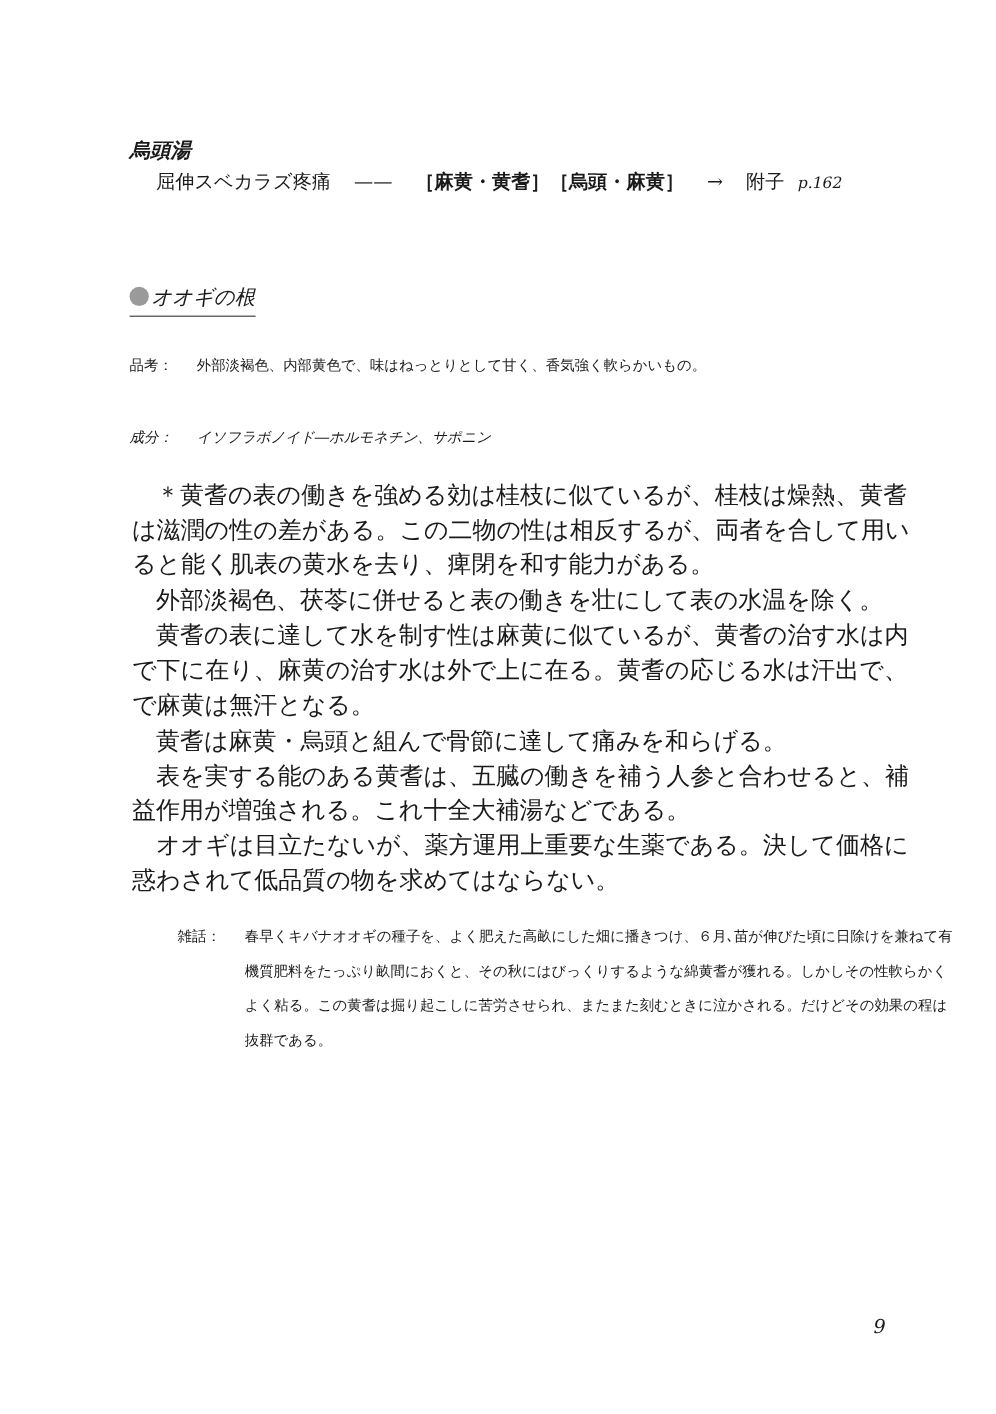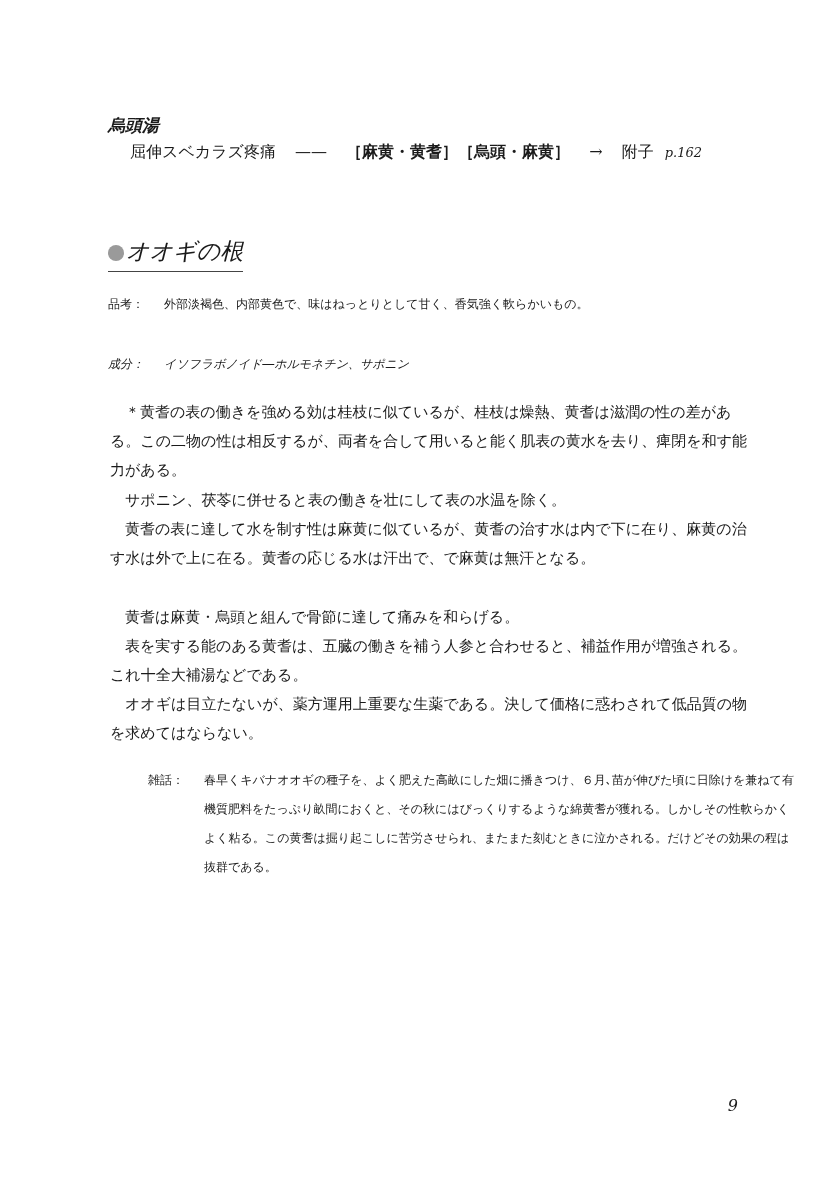--- a/index.html
+++ b/index.html
@@ -15,7 +15,7 @@
     #formula .b { font-weight:bold; font-family:"DejaVu Sans","Liberation Sans",sans-serif; }
     #formula .gap { display:inline-block; width:14px; }
     #formula .pref { font-style:italic; font-size:13px; margin-left:6px; }
-    #section { left:108px; top:236px; font-size:23px; padding-bottom:4px; border-bottom:1.5px solid #444; }
+    #section { left:108px; top:236px; font-size:17px; padding-bottom:4px; border-bottom:1.5px solid #444; }
     #section .dot { display:inline-block; width:16px; height:16px; border-radius:50%; background:#9a9a9a; vertical-align:-2px; margin-right:2px; }
     .row { position:absolute; left:108px; width:652px; font-size:12px; line-height:29px; }
     .row .lab { position:absolute; left:0; top:0; font-family:"DejaVu Sans","Liberation Sans",sans-serif; }

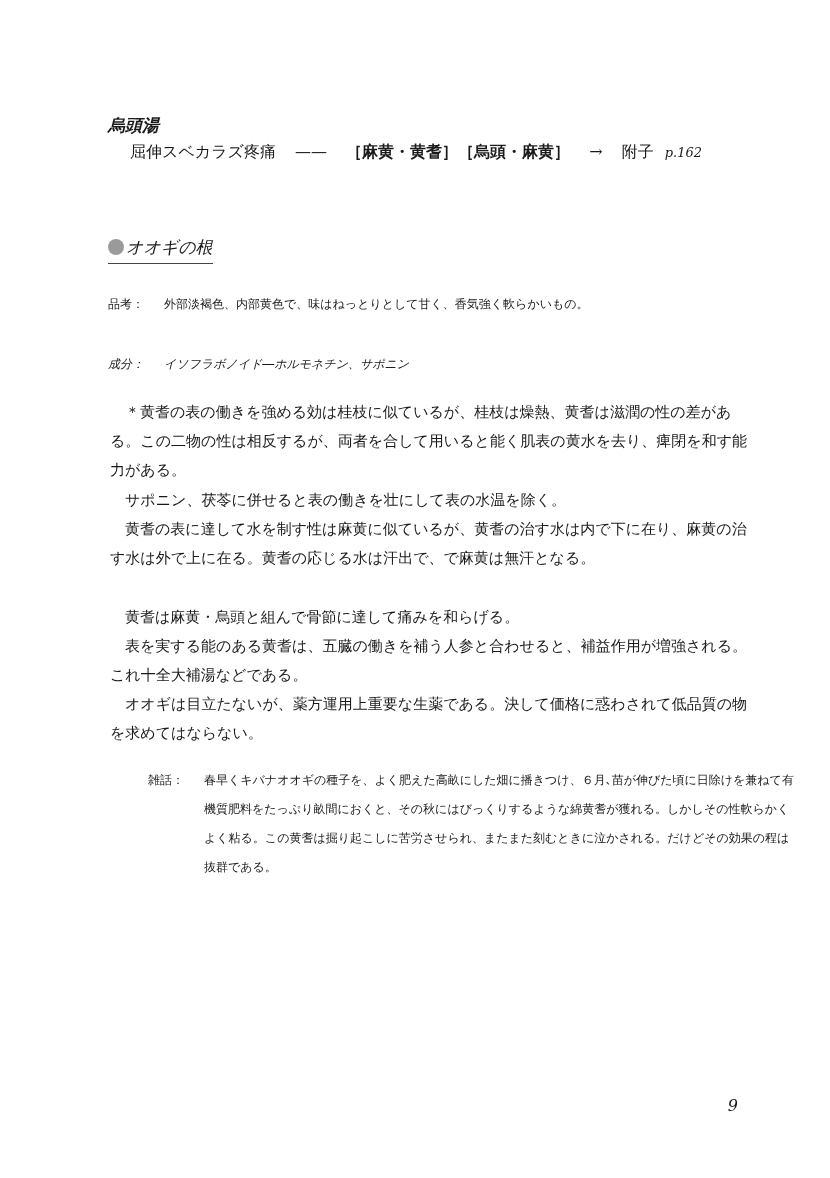--- a/index.html
+++ b/index.html
@@ -20,7 +20,7 @@
     .row { position:absolute; left:108px; width:652px; font-size:12px; line-height:29px; }
     .row .lab { position:absolute; left:0; top:0; font-family:"DejaVu Sans","Liberation Sans",sans-serif; }
     .row .txt { margin-left:56px; }
-    .para { position:absolute; left:110px; width:650px; font-size:15px; line-height:29px; text-indent:1em; }
+    .para { position:absolute; left:110px; width:650px; font-size:20px; line-height:29px; text-indent:1em; }
     #pageno { right:92px; top:1096px; font-size:16px; font-style:italic; }
   </style>
 </head>

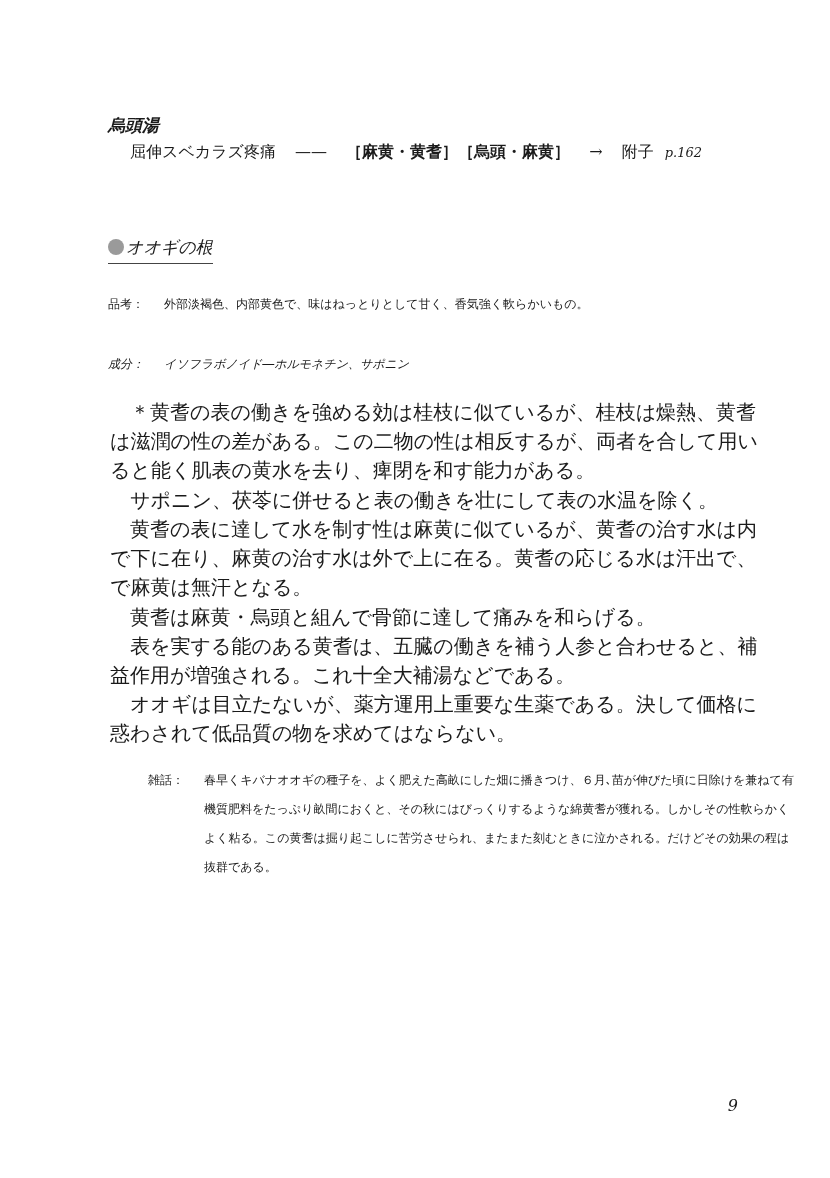--- a/index.html
+++ b/index.html
@@ -51,7 +51,7 @@
 </div>
 
 <div class="para" style="top:398px;">＊黄耆の表の働きを強める効は桂枝に似ているが、桂枝は燥熱、黄耆は滋潤の性の差がある。この二物の性は相反するが、両者を合して用いると能く肌表の黄水を去り、痺閉を和す能力がある。</div>
-<div class="para" style="top:486px;">サポニン、茯苓に併せると表の働きを壮にして表の水温を除く。</div>
+<div class="para" style="top:486px;">外部淡褐色、茯苓に併せると表の働きを壮にして表の水温を除く。</div>
 <div class="para" style="top:515px;">黄耆の表に達して水を制す性は麻黄に似ているが、黄耆の治す水は内で下に在り、麻黄の治す水は外で上に在る。黄耆の応じる水は汗出で、で麻黄は無汗となる。</div>
 <div class="para" style="top:603px;">黄耆は麻黄・烏頭と組んで骨節に達して痛みを和らげる。</div>
 <div class="para" style="top:632px;">表を実する能のある黄耆は、五臓の働きを補う人参と合わせると、補益作用が増強される。これ十全大補湯などである。</div>

